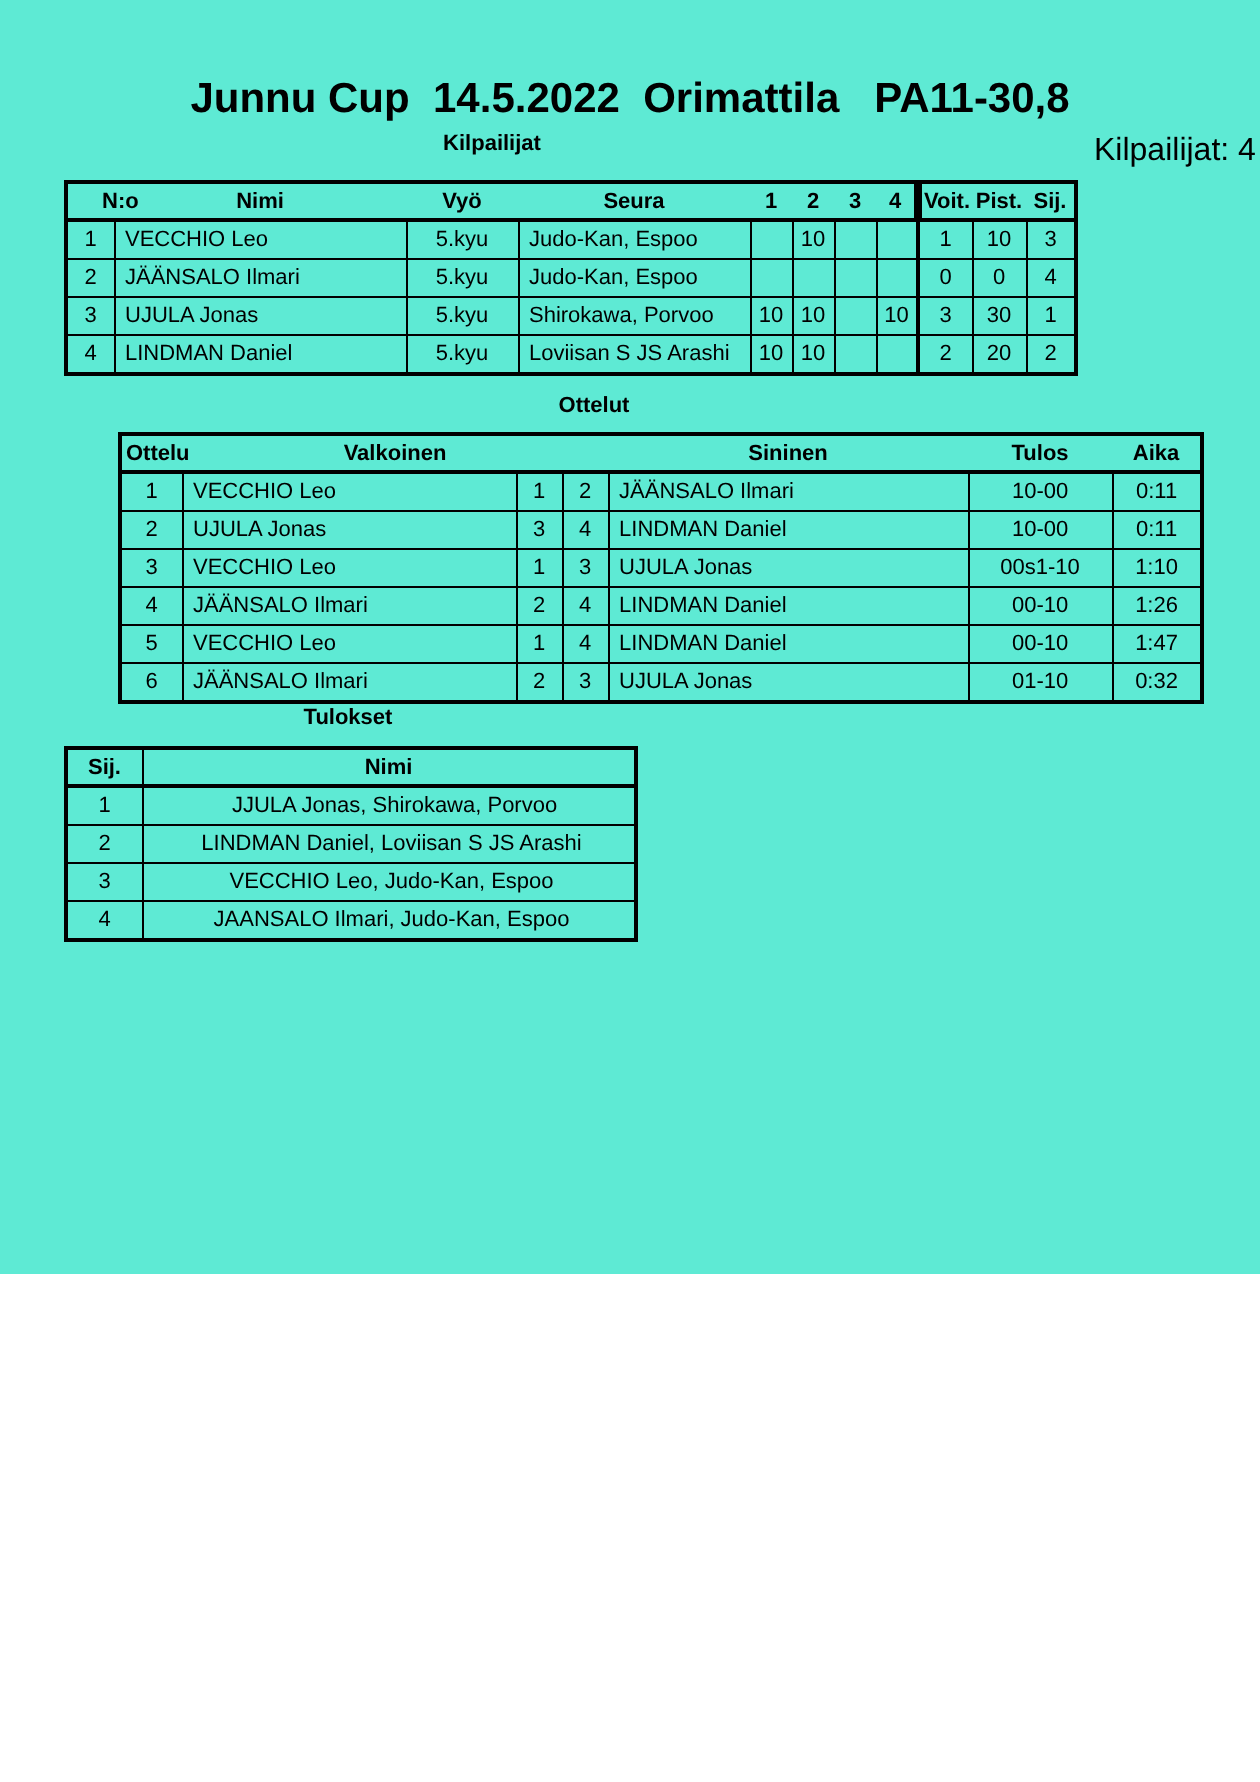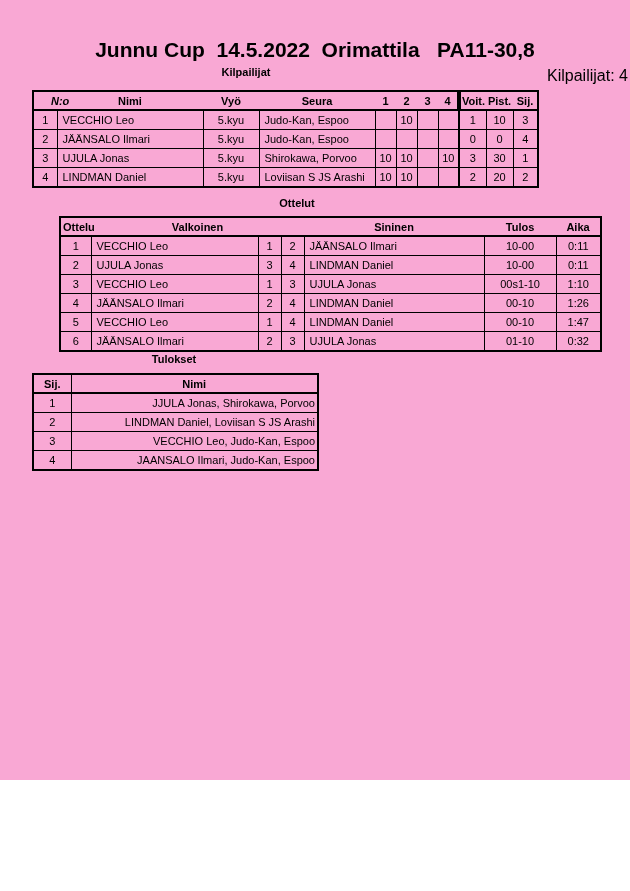--- a/index.html
+++ b/index.html
@@ -4,7 +4,7 @@
 <style>
   html,body { margin:0; padding:0; }
   body { background:#ffffff; font-family:"Liberation Sans", sans-serif; color:#000; }
-  .page { position:relative; width:630px; height:780px; background:#f9a8d4; overflow:hidden; }
+  .page { position:relative; width:630px; height:637px; background:#5eead4; overflow:hidden; }
 
   .page-title {
     position:absolute; top:38px; left:0; width:630px;

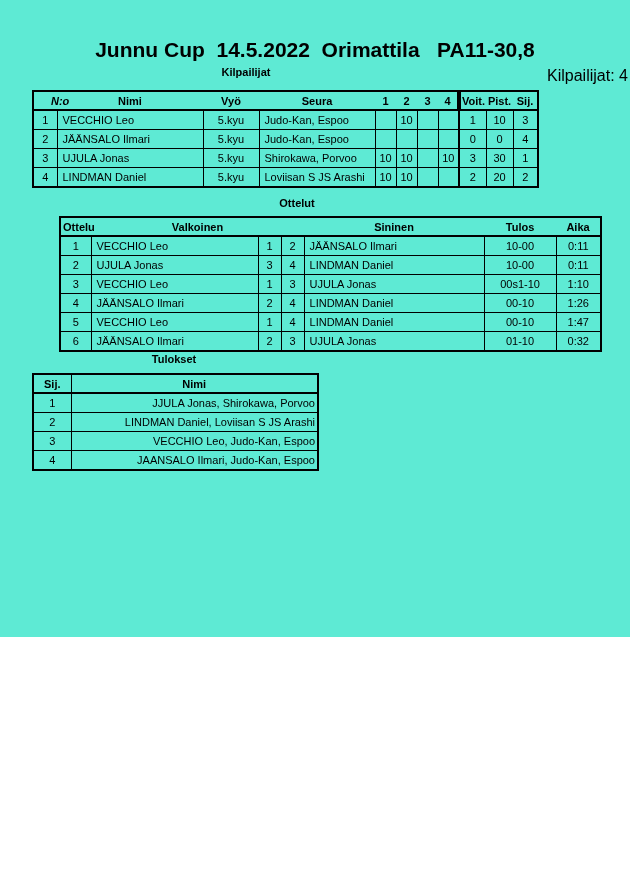--- a/index.html
+++ b/index.html
@@ -36,7 +36,7 @@
 
   
   .t-kilp { top:90px; left:32px; width:505px; }
-  .t-kilp th:first-child { text-align:center; padding-left:17px;font-style:italic; }
+  .t-kilp th:first-child { text-align:center; padding-left:17px; }
   .t-kilp th.th-voit { border-left:4px solid #000000; }
   .t-kilp td:nth-child(9) { border-left:2px solid #000; }
   .t-kilp td:nth-child(2), .t-kilp td:nth-child(4) { text-align:left; padding-left:5px; }

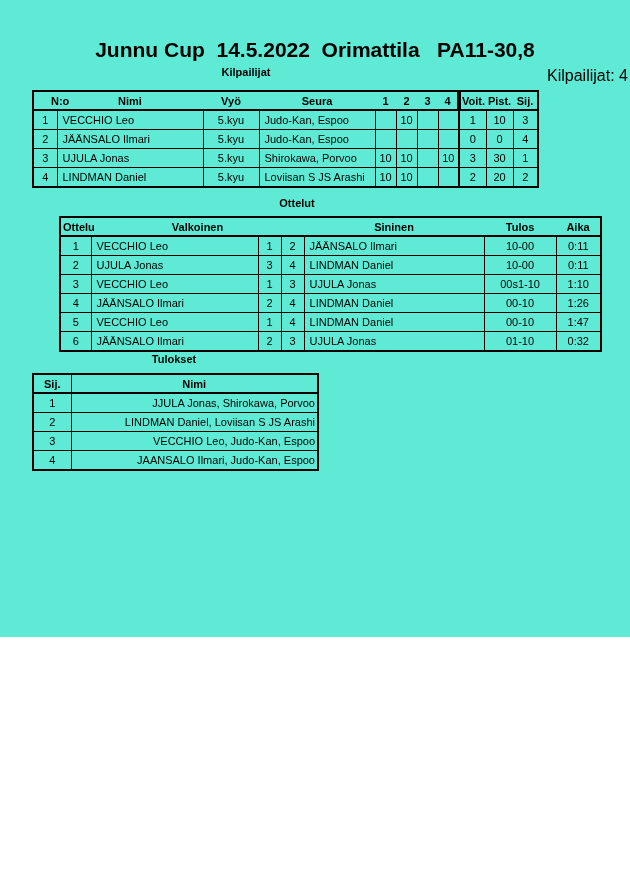--- a/index.html
+++ b/index.html
@@ -50,7 +50,7 @@
   .t-tul { top:373px; left:32px; width:285px; }
   .t-tul th + th { border-left:1px solid #000; }
   .t-tul th:first-child { border-right:1px solid #000; }
-  .t-tul td:nth-child(2) { text-align:right; padding-left:5px; }
+  .t-tul td:nth-child(2) { text-align:center; padding-left:5px; }
 </style>
 </head>
 <body>

